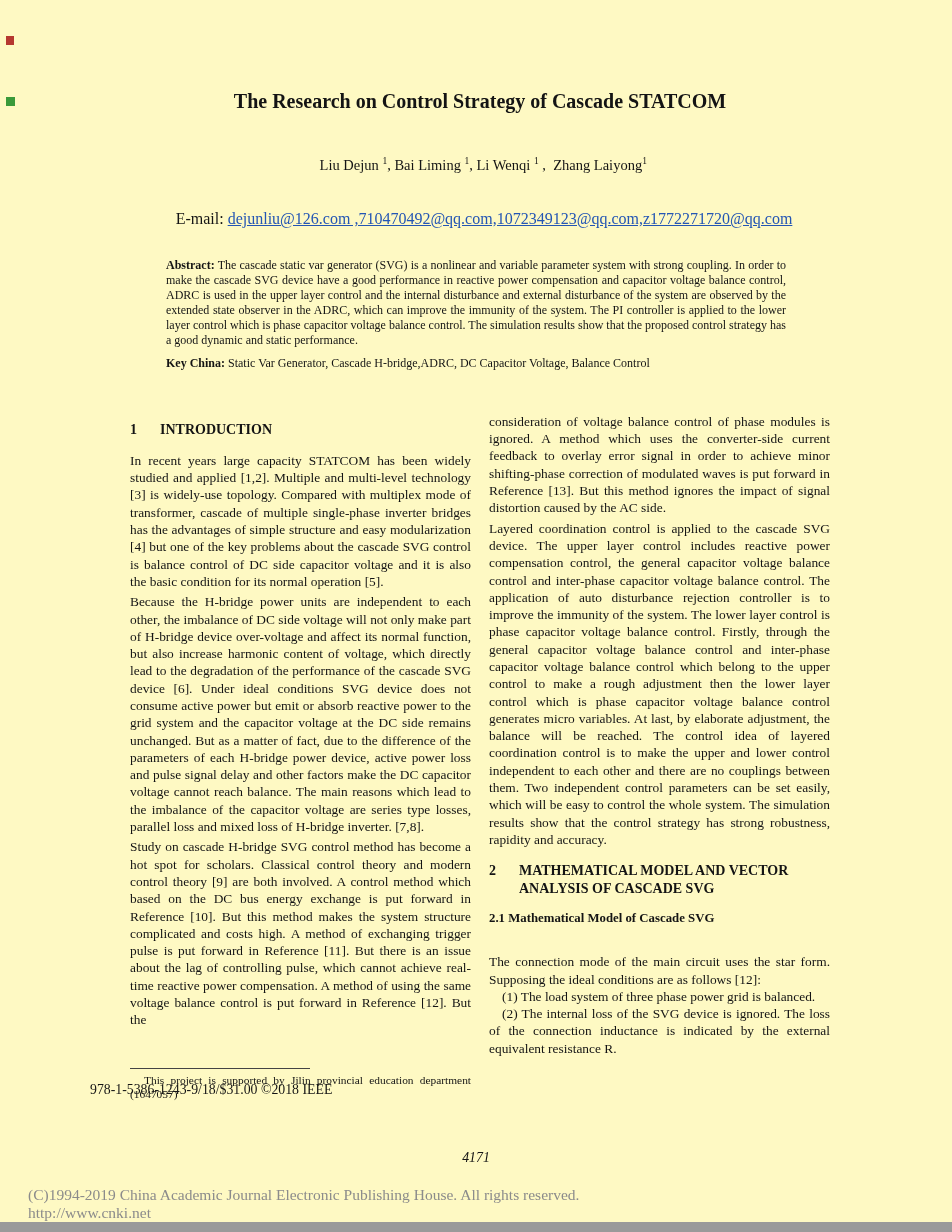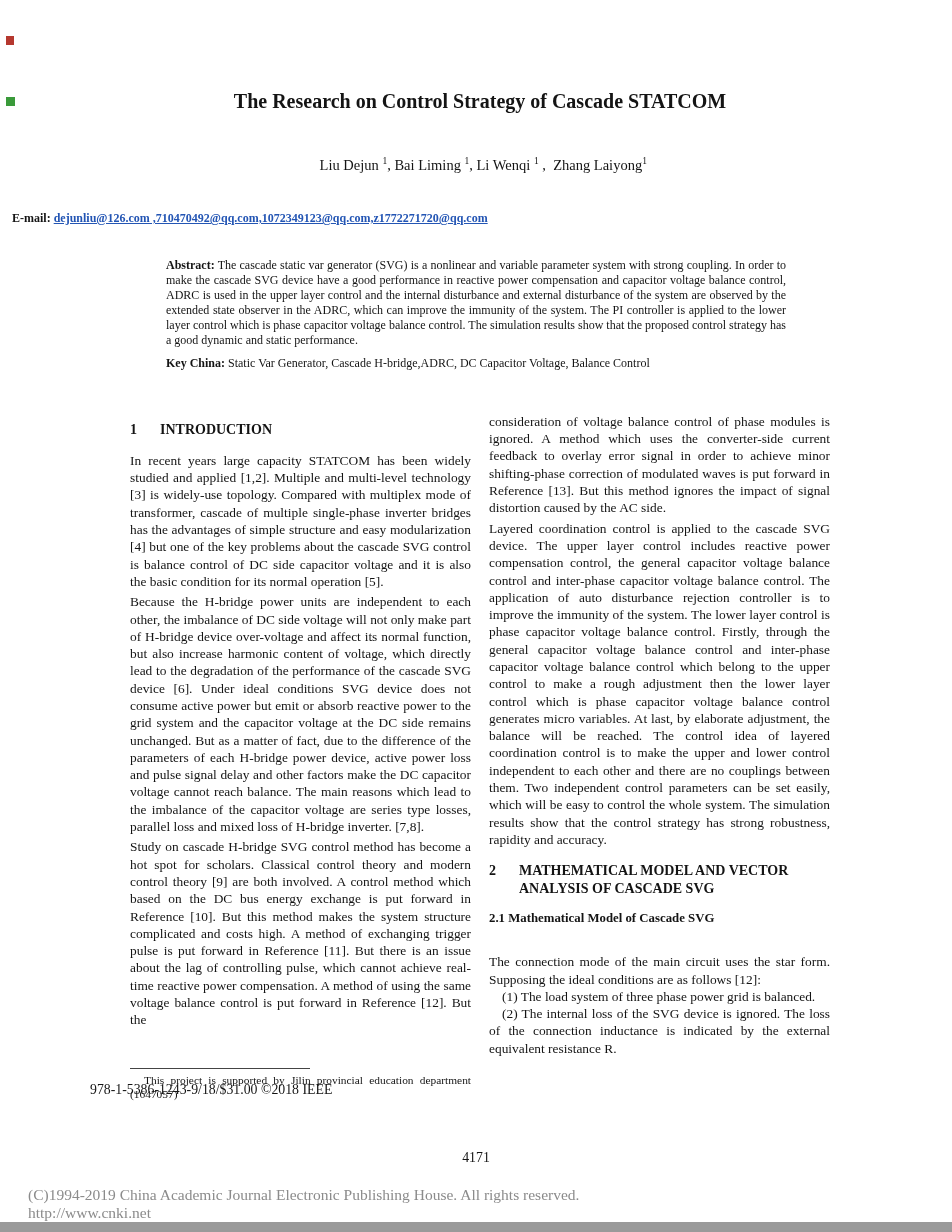--- a/index.html
+++ b/index.html
@@ -8,7 +8,7 @@
     width: 952px;
     height: 1232px;
     margin: 0 auto;
-    background: #ffffff;
+    background: #fef9c3;
     font-family: "Liberation Serif", "DejaVu Serif", serif;
     color: #141414;
     overflow: hidden;

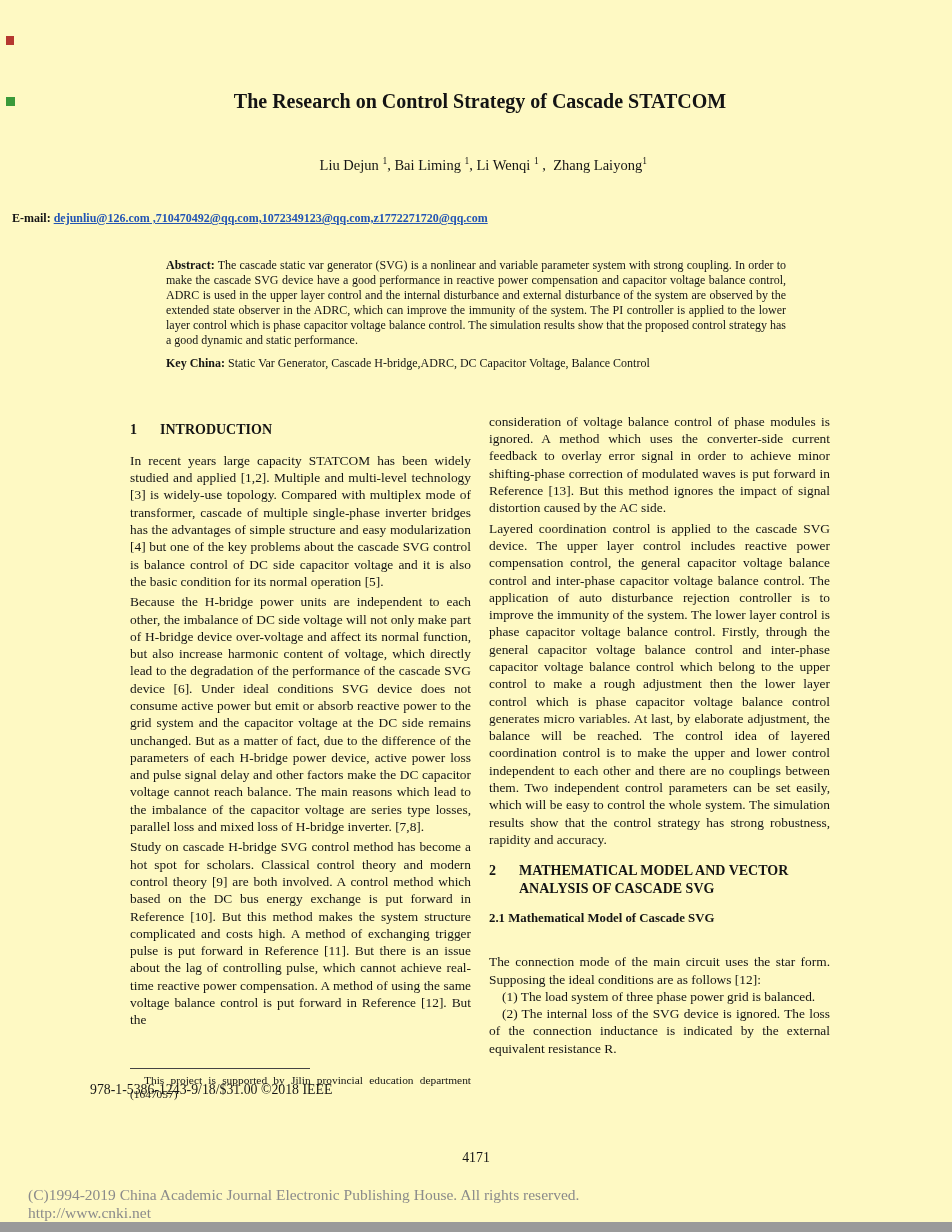--- a/index.html
+++ b/index.html
@@ -40,11 +40,10 @@
   }
   .email-line {
     margin-top: 2px;
-    text-align: left;
-    font-size: 12px;
+    text-align: center;
+    font-size: 16px;
     line-height: 15px;
     white-space: pre-wrap;
-    font-weight: bold;
   }
   .email-link { color: #2355b4; text-decoration: underline; cursor: pointer; }
 

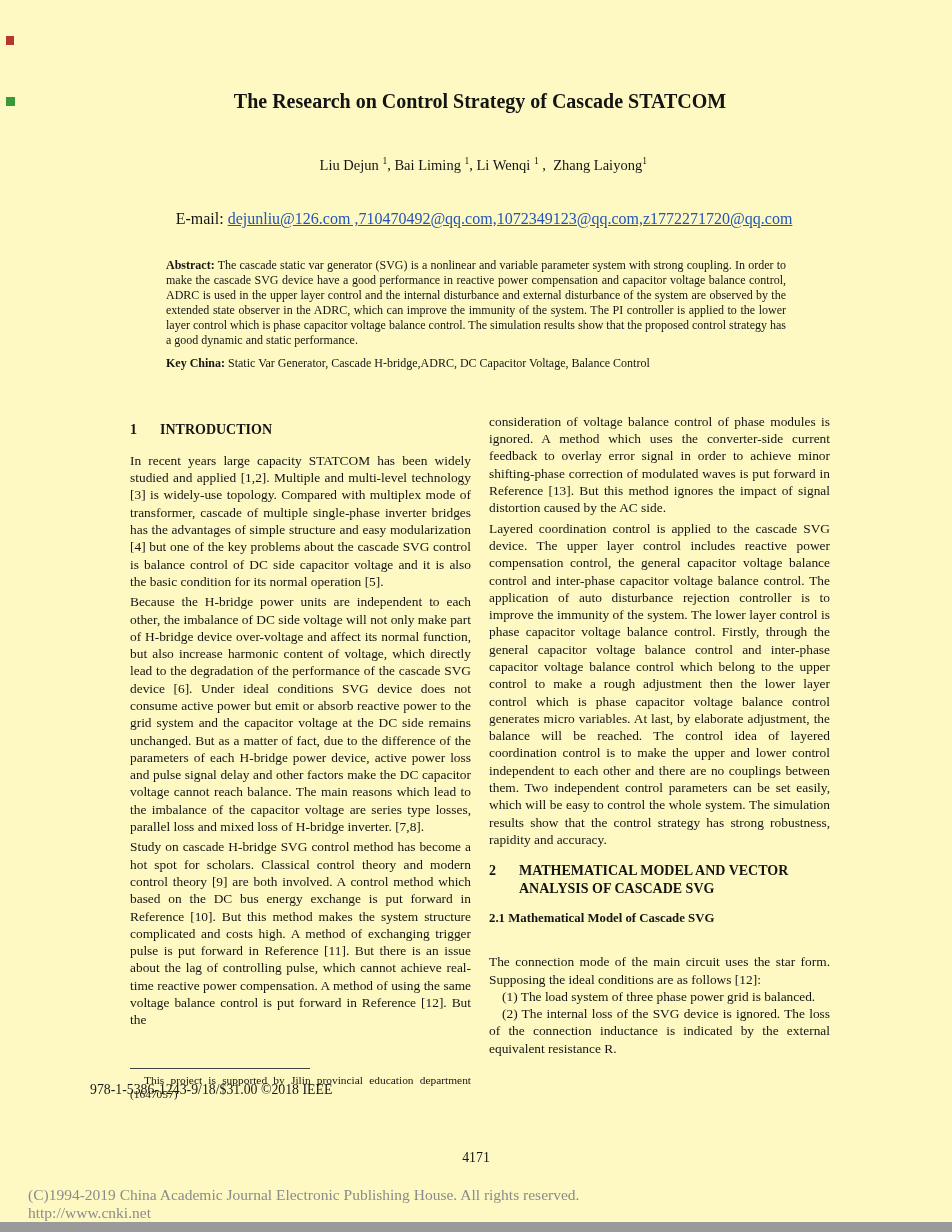--- a/index.html
+++ b/index.html
@@ -118,6 +118,7 @@
     top: 1150px;
     transform: translateX(-50%);
     font-size: 13.8px;
+    font-style: italic;
   }
 
   .watermark {

